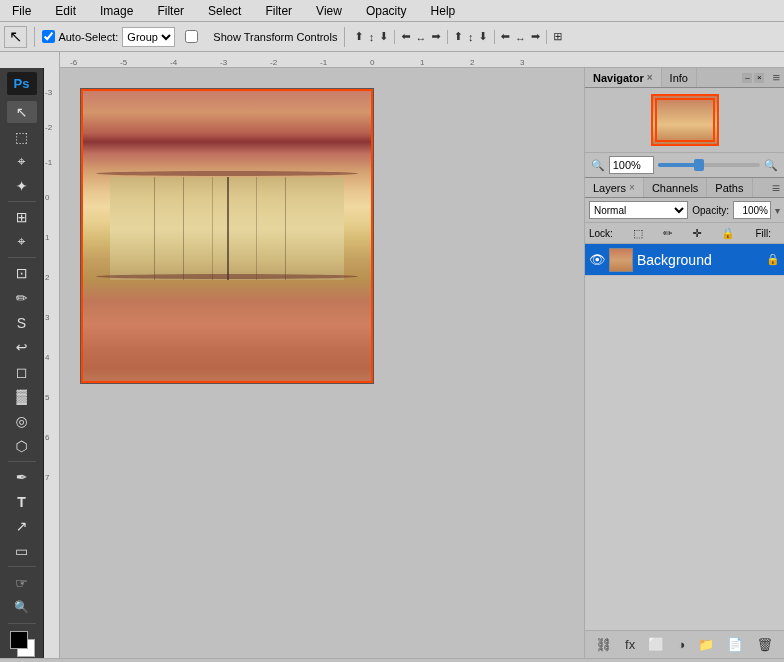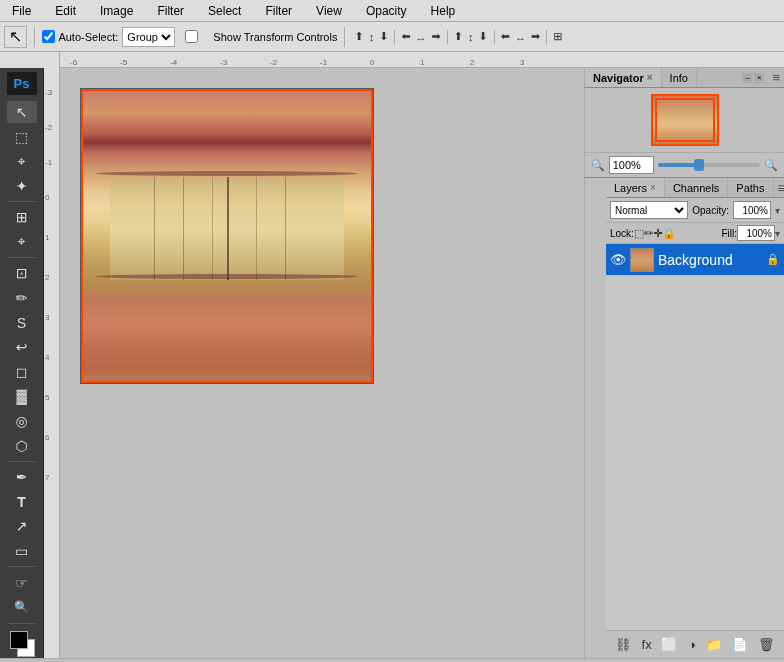--- a/index.html
+++ b/index.html
@@ -56,7 +56,7 @@
     .zoom-bar-thumb { position: absolute; top: -4px; left: 40%; width: 10px; height: 12px; background: #4488cc; border-radius: 2px; transform: translateX(-50%); }
 
     
-    #layers-panel { flex: 1; display: flex; flex-direction: column; background: #c0c0c0; margin-left: 21px; }
+    #layers-panel { flex: 1; display: flex; flex-direction: column; background: #c0c0c0; }
     .layers-tabs { display: flex; align-items: center; background: #b8b8b8; border-bottom: 1px solid #888; height: 20px; }
     .layers-tab { padding: 2px 8px; font-size: 11px; cursor: pointer; border-right: 1px solid #aaa; height: 100%; display: flex; align-items: center; }
     .layers-tab.active { background: #c0c0c0; }

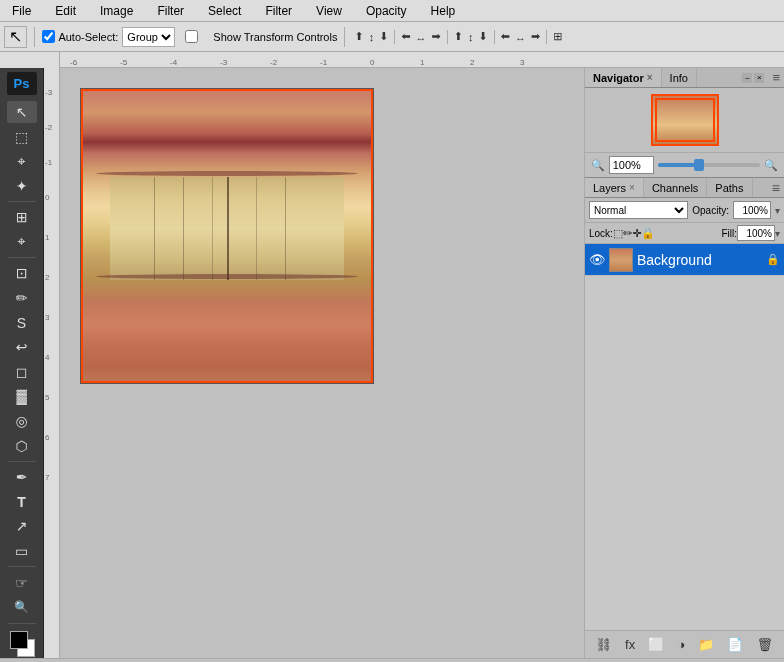--- a/index.html
+++ b/index.html
@@ -68,7 +68,7 @@
     .opacity-input { width: 38px; height: 18px; font-size: 10px; border: 1px solid #888; padding: 0 2px; text-align: right; }
     .opacity-arr { font-size: 10px; color: #555; }
 
-    .lock-row { padding: 2px 4px; display: flex; align-items: center; gap: 0; border-bottom: 1px solid #aaa; font-size: 10px; }
+    .lock-row { padding: 2px 4px; display: flex; align-items: center; gap: 20px; border-bottom: 1px solid #aaa; font-size: 10px; }
     .lock-icon { font-size: 11px; cursor: pointer; }
     .fill-label { margin-left: auto; }
     .fill-input { width: 38px; height: 16px; font-size: 10px; border: 1px solid #888; padding: 0 2px; text-align: right; }

